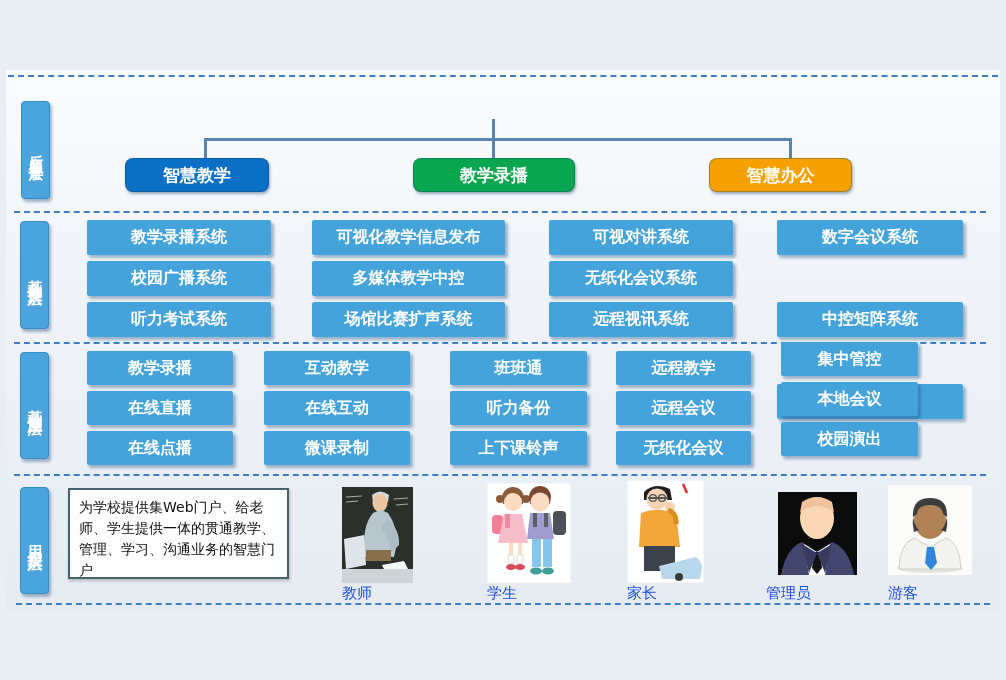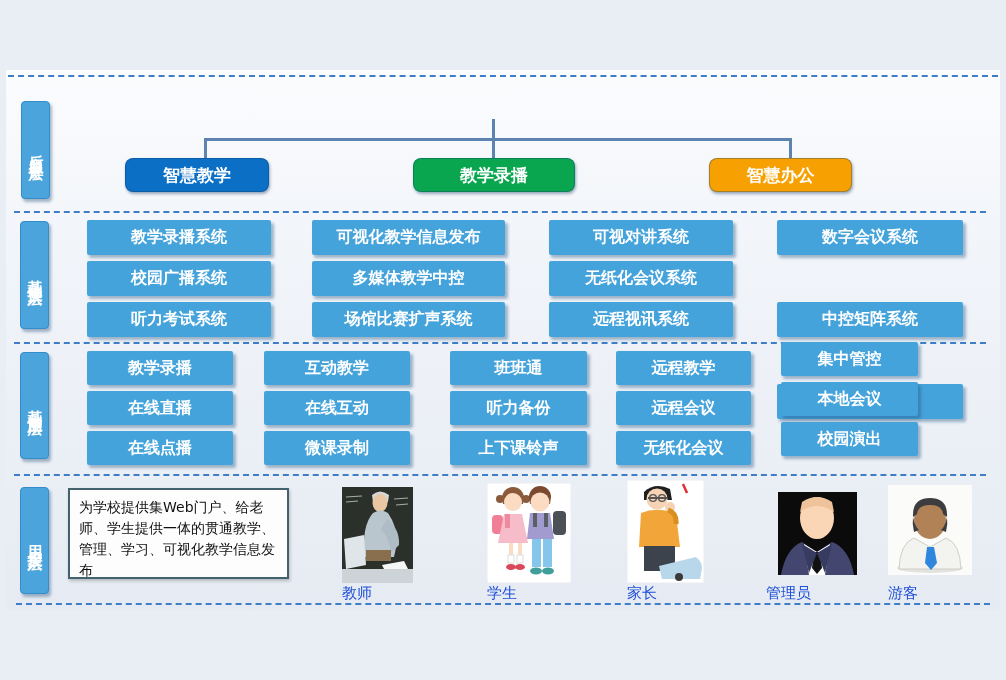--- a/index.html
+++ b/index.html
@@ -163,7 +163,7 @@
     <div class="nbox">校园演出</div>
   </div>
 
-  <div class="desc">为学校提供集Web门户、给老师、学生提供一体的贯通教学、管理、学习、可视化教学信息发布</div>
+  <div class="desc">为学校提供集Web门户、给老师、学生提供一体的贯通教学、管理、学习、沟通业务的智慧门户</div>
 
   <div class="ufig" style="left:342px;top:487px;">
     <svg width="71" height="96" viewBox="0 0 71 96">

